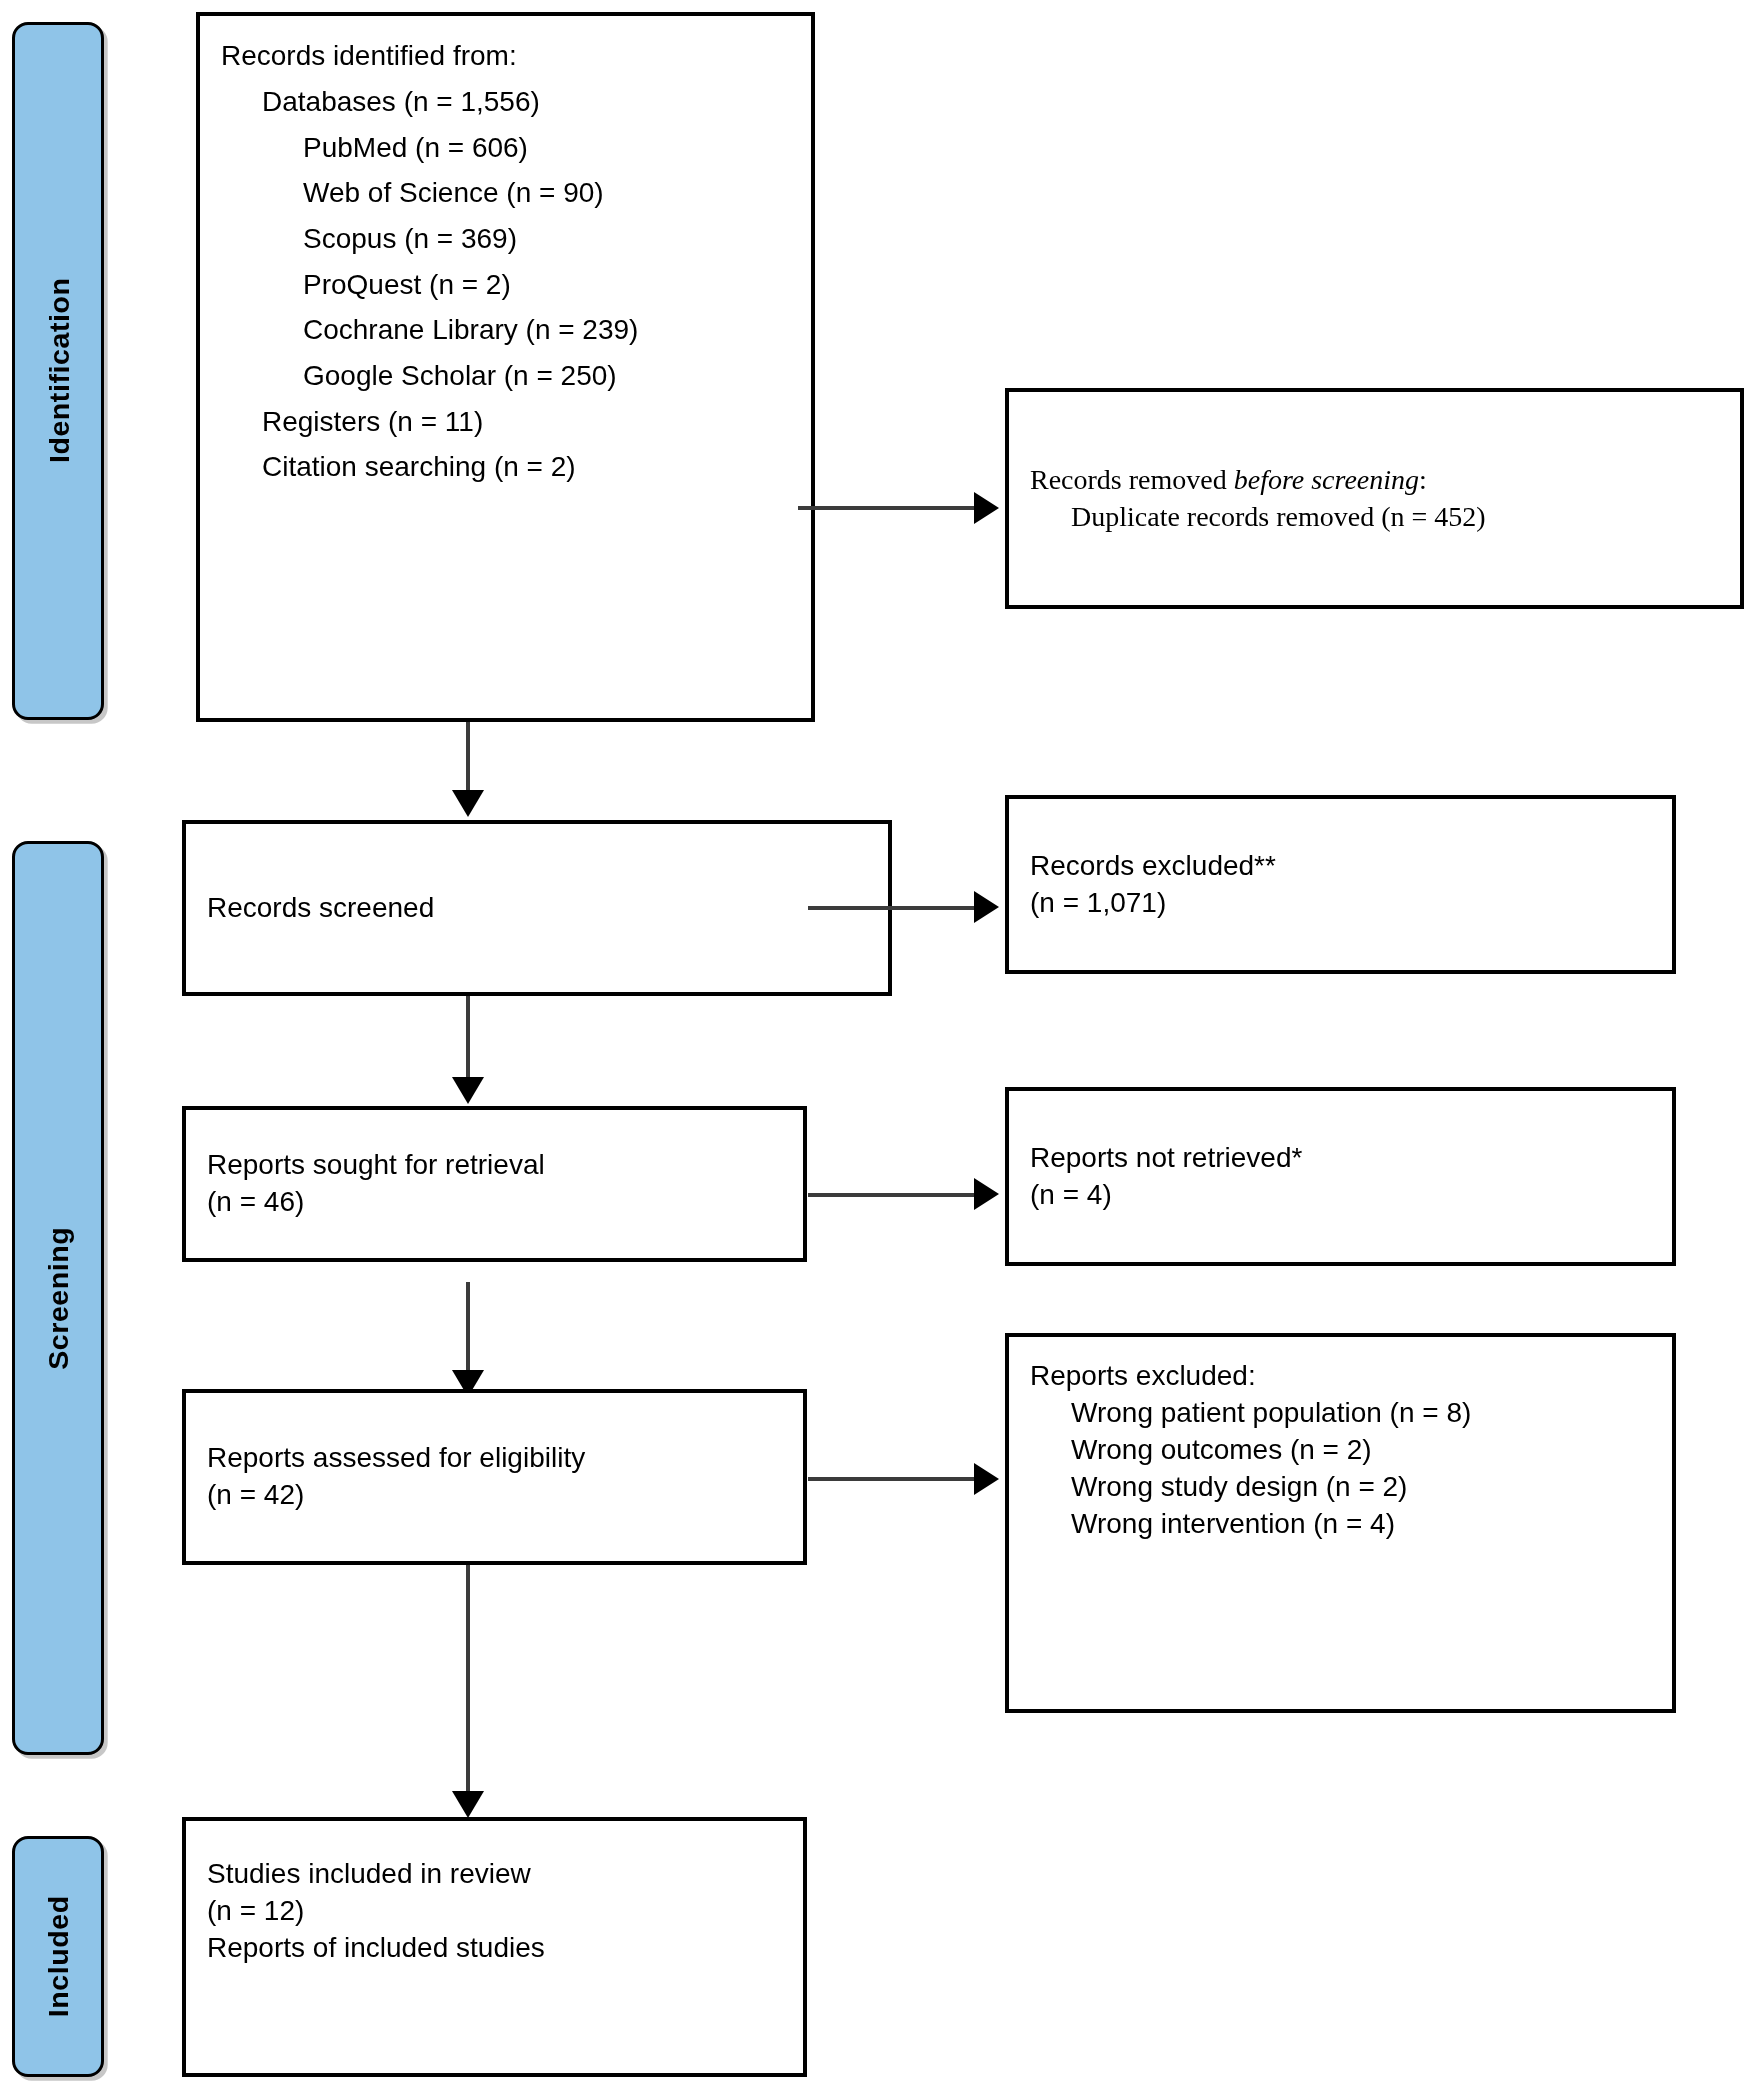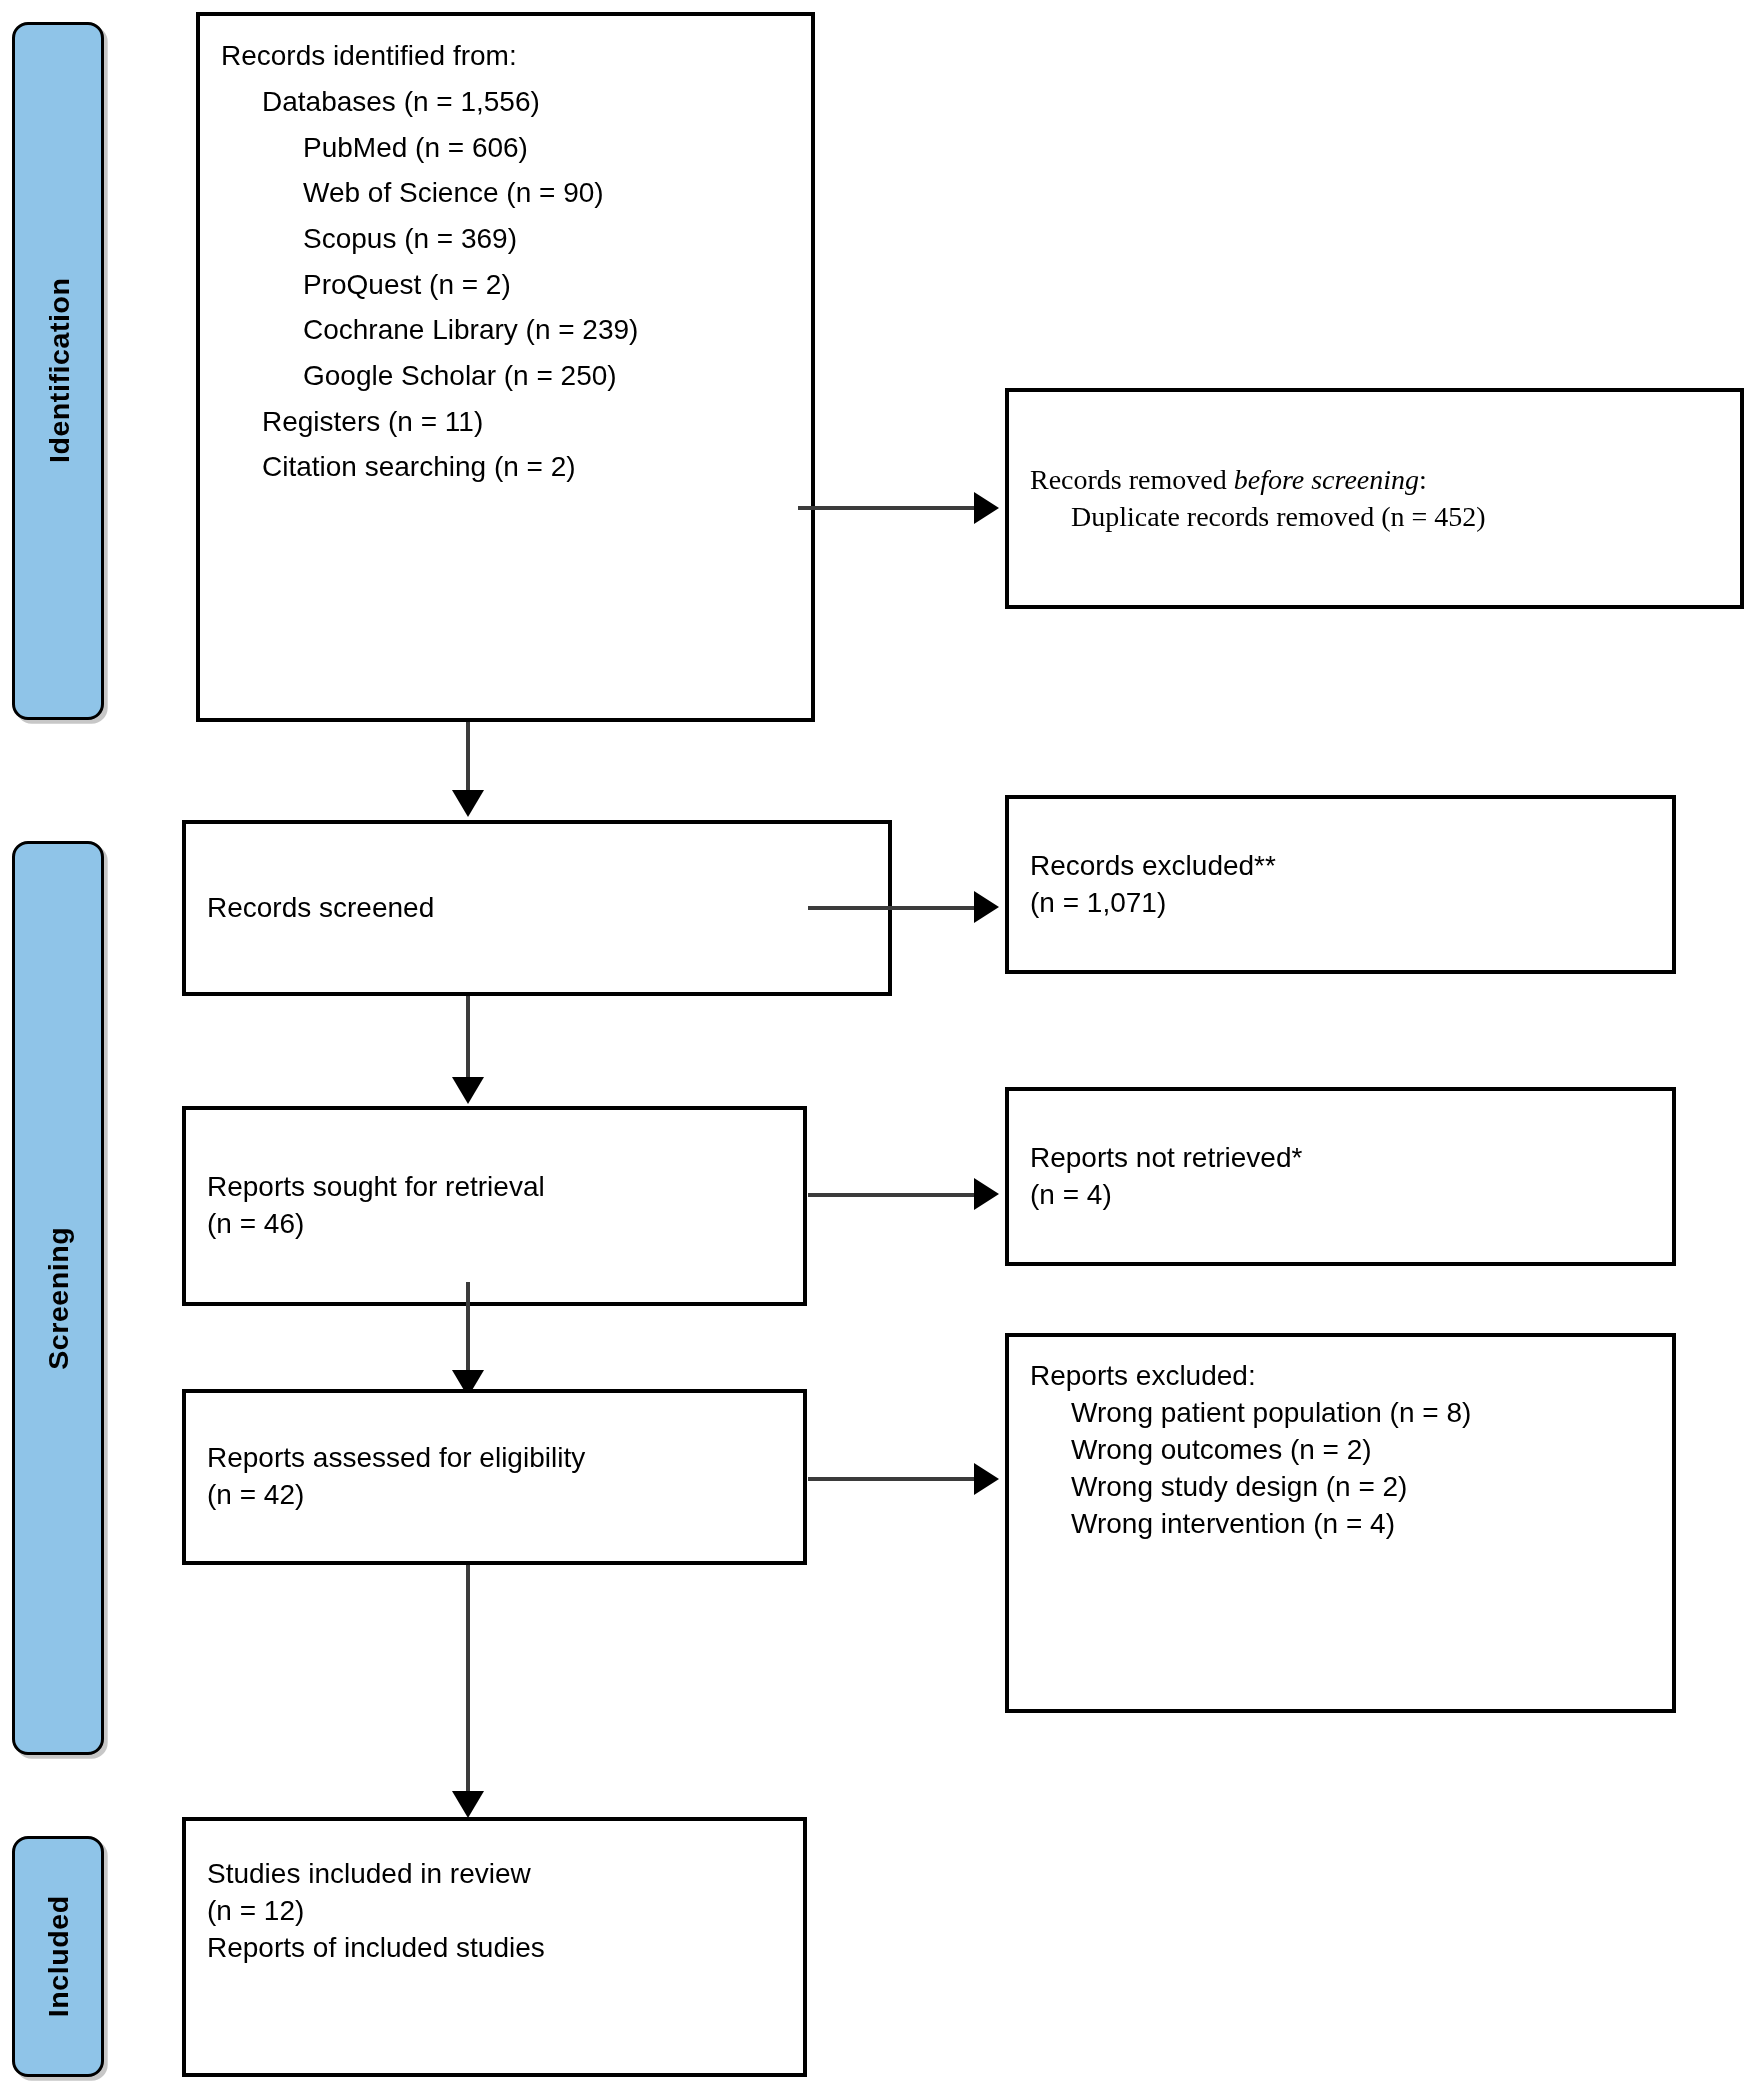--- a/index.html
+++ b/index.html
@@ -152,7 +152,7 @@
   <div class="conn conn-v" style="left:466px; top:996px; height:84px;"></div>
   <div class="arrow-down" style="left:452px; top:1077px;"></div>
 
-  <div class="flow-box" style="left:182px; top:1106px; width:625px; height:200px;">
+  <div class="flow-box" style="left:182px; top:1106px; width:625px; height:156px;">
     <div class="line">Reports sought for retrieval</div>
     <div class="line spaced">(n = 46)</div>
   </div>

